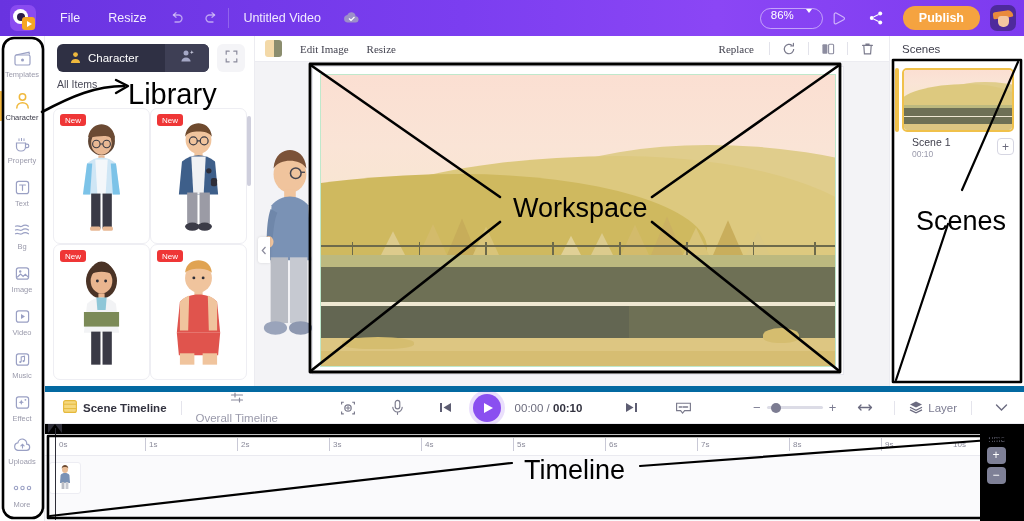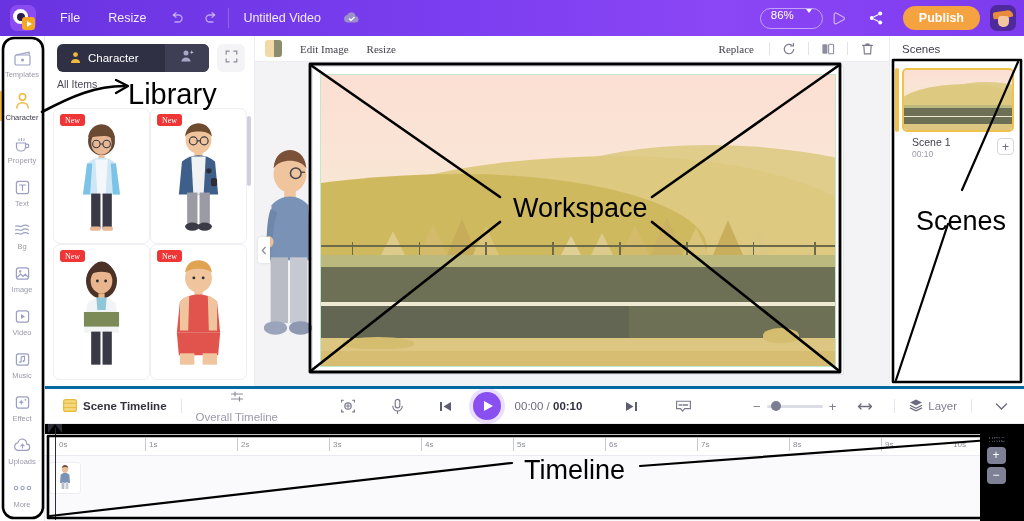--- a/index.html
+++ b/index.html
@@ -122,7 +122,7 @@
   }
   .char-grid {
     position: absolute; left: 8px; top: 72px; width: 194px; height: 272px;
-    display: grid; grid-template-columns: 1fr 1fr;  font-family: Liberation Serif, serif;
+    display: grid; grid-template-columns: 1fr 1fr; 
   }
   .char-card {
     background: #fff; border: 1px solid #eeeef3; border-radius: 7px;

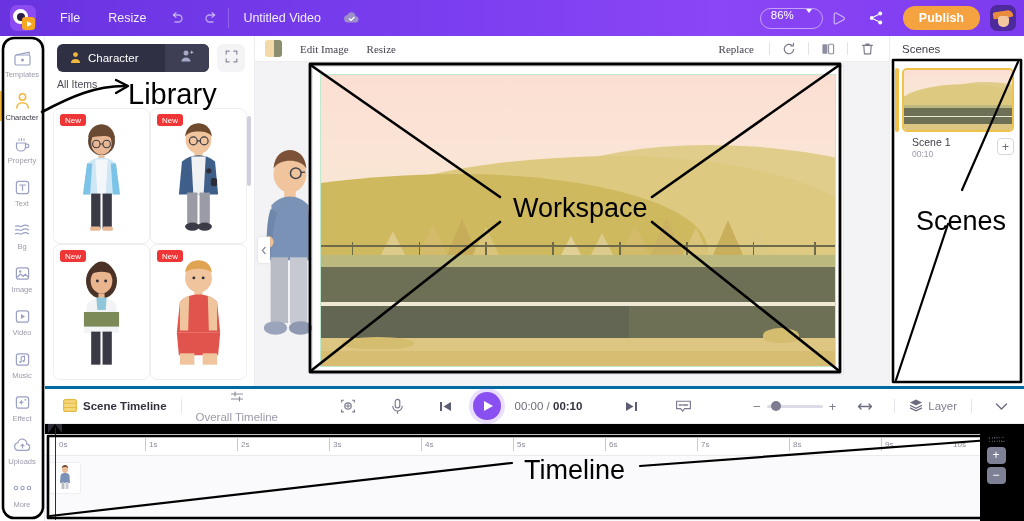--- a/index.html
+++ b/index.html
@@ -220,7 +220,7 @@
   
   .playbar {
     position: absolute; left: 45px; top: 386px; width: 979px; height: 38px;
-    background: #fff; border-top: 3px solid #0369a1; border-bottom: 1px solid #ececf1;
+    background: #fff; border-top: 6px solid #0369a1; border-bottom: 1px solid #ececf1;
     display: flex; align-items: center;
   }
   .pb-tab { display:flex; align-items:center; gap:6px; font-size:11.5px; cursor:pointer; }

